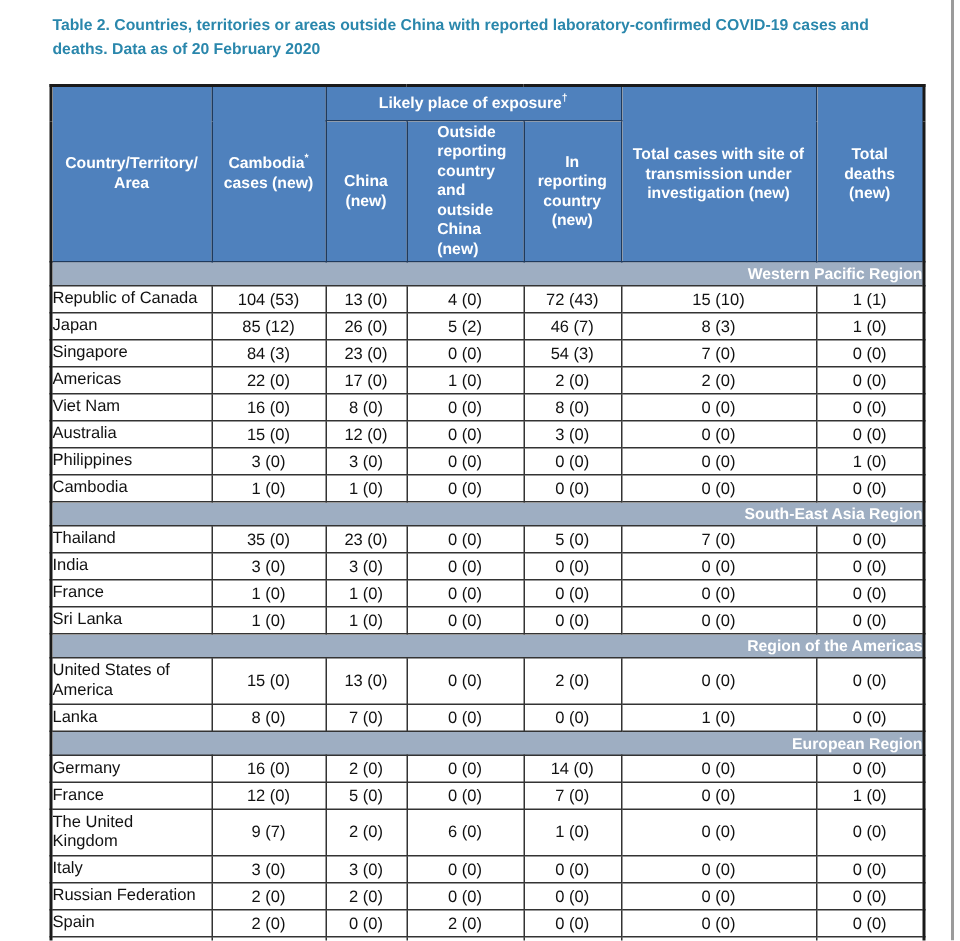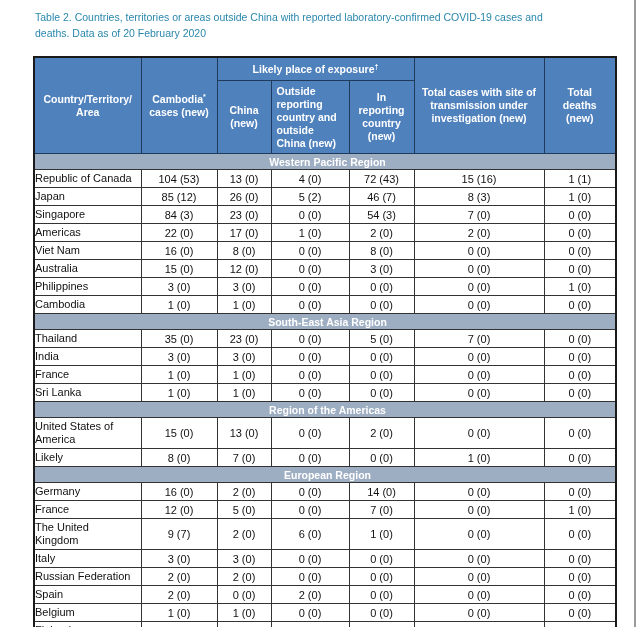--- a/index.html
+++ b/index.html
@@ -18,7 +18,7 @@
 
   .doc-title {
     position: absolute; left: 35px; top: 9px; width: 580px;
-    font-size: 10.5px; font-weight: normal; color: var(--title, #2a87ac);
+    font-size: 10.5px; font-weight: bold; color: var(--title, #2a87ac);
     line-height: 16px; white-space: pre-line;
   }
 

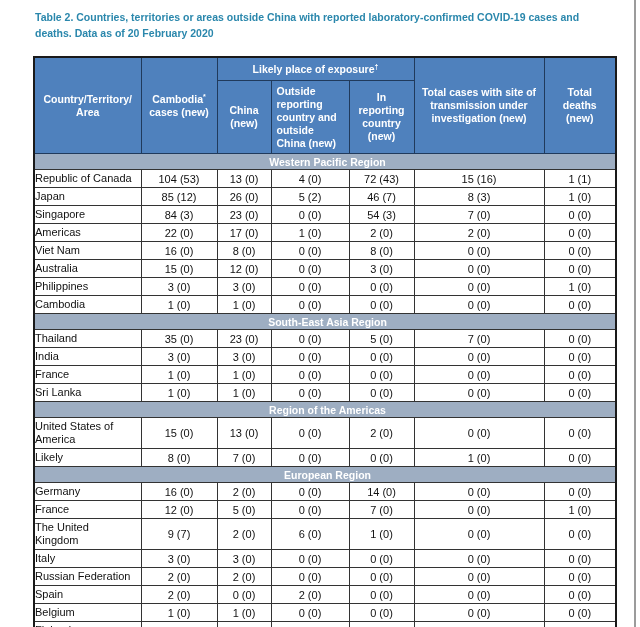--- a/index.html
+++ b/index.html
@@ -47,7 +47,7 @@
   }
   thead tr.band th { height: 20px; }
   thead tr.sub th { height: 70px; }
-  th.left-head { text-align: left; padding-left: 5px; }
+  th.left-head { text-align: left; padding-left: 20px; }
   thead sup { font-size: 7px; line-height: 0; vertical-align: super; }
 
   

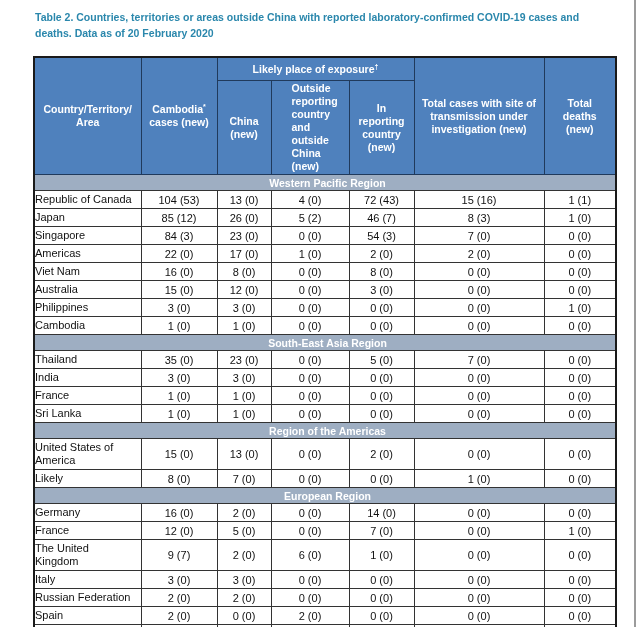--- a/index.html
+++ b/index.html
@@ -59,7 +59,7 @@
     height: 15px;
     padding: 0 0 0 5px;
     border: 1px solid #333333;
-    text-align: center;
+    text-align: right;
     vertical-align: middle;
   }
 

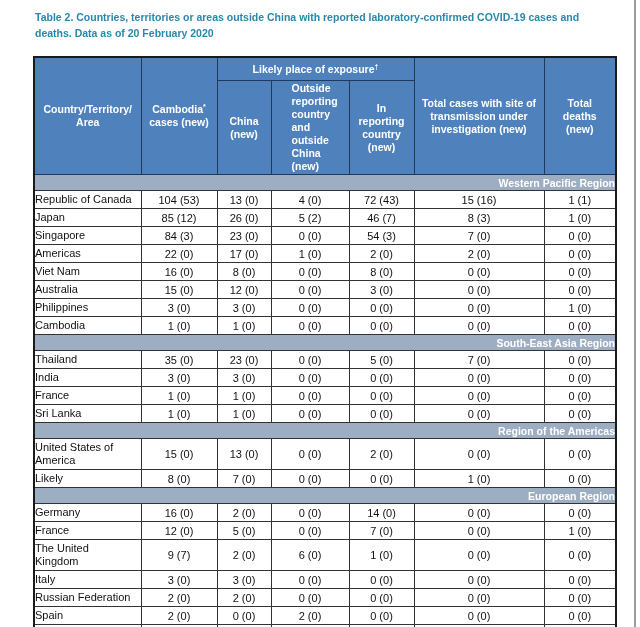--- a/index.html
+++ b/index.html
@@ -137,7 +137,7 @@
           <td class="num">13 (0)</td>
           <td class="num">4 (0)</td>
           <td class="num">72 (43)</td>
-          <td class="num">15 (16)</td>
+          <td class="num">15 (10)</td>
           <td class="num">1 (1)</td>
         </tr>
         <tr class="data">

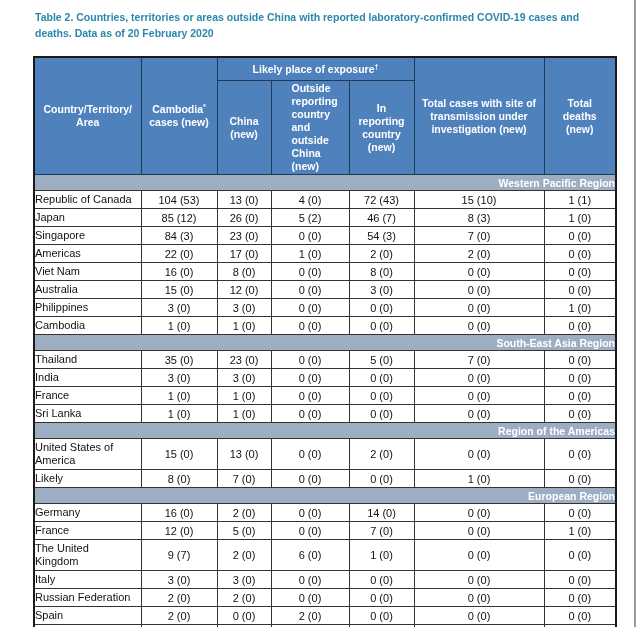--- a/index.html
+++ b/index.html
@@ -256,7 +256,7 @@
           <td class="num">0 (0)</td>
         </tr>
         <tr class="data">
-          <td class="country">Likely</td>
+          <td class="country">Lanka</td>
           <td class="num">8 (0)</td>
           <td class="num">7 (0)</td>
           <td class="num">0 (0)</td>

